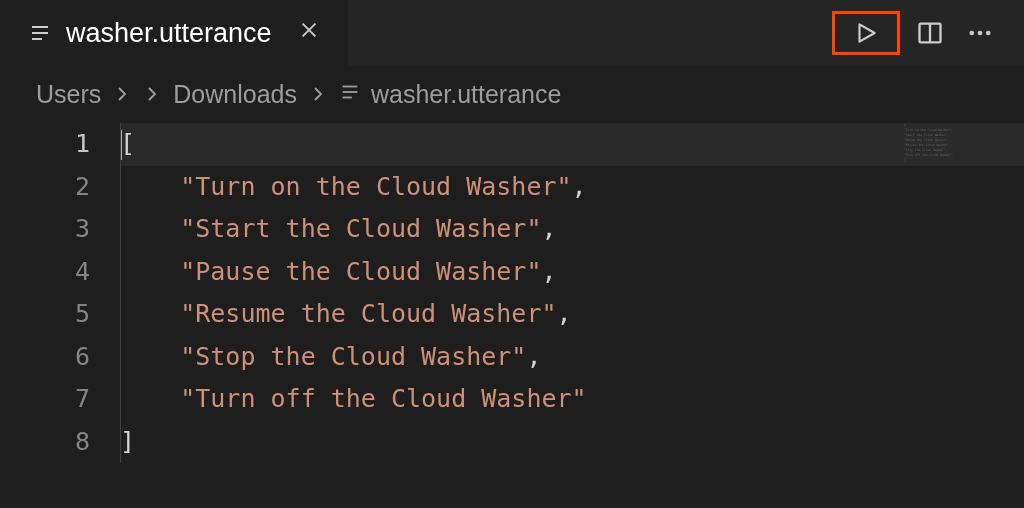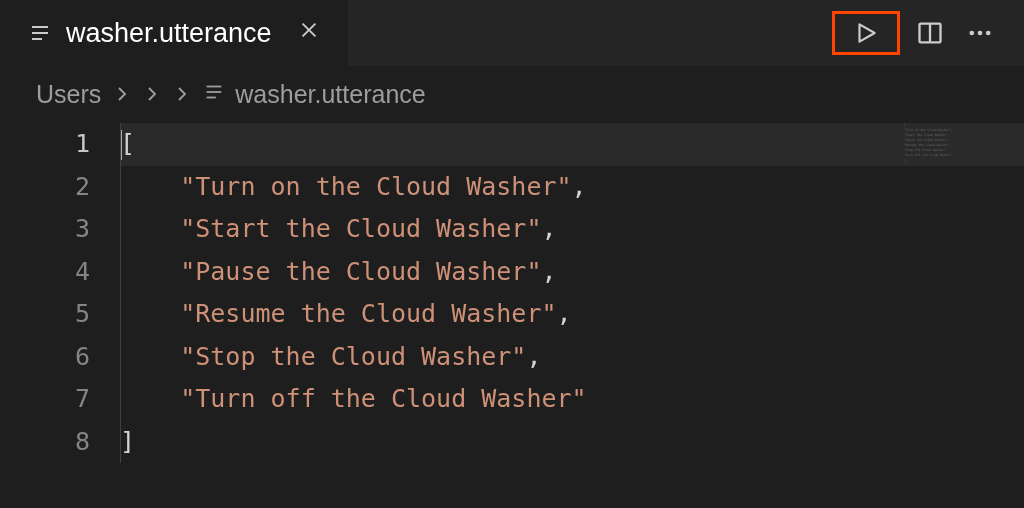--- a/index.html
+++ b/index.html
@@ -218,6 +218,7 @@
         <path d="M8 4 L16 12 L8 20" stroke="#9d9d9d" stroke-width="2.5" fill="none"></path>
       </svg>
   </span>
+  <span>Downloads</span>
   <span class="breadcrumb-sep">
     <svg width="18" height="18" viewBox="0 0 24 24">
         <path d="M8 4 L16 12 L8 20" stroke="#9d9d9d" stroke-width="2.5" fill="none"></path>

